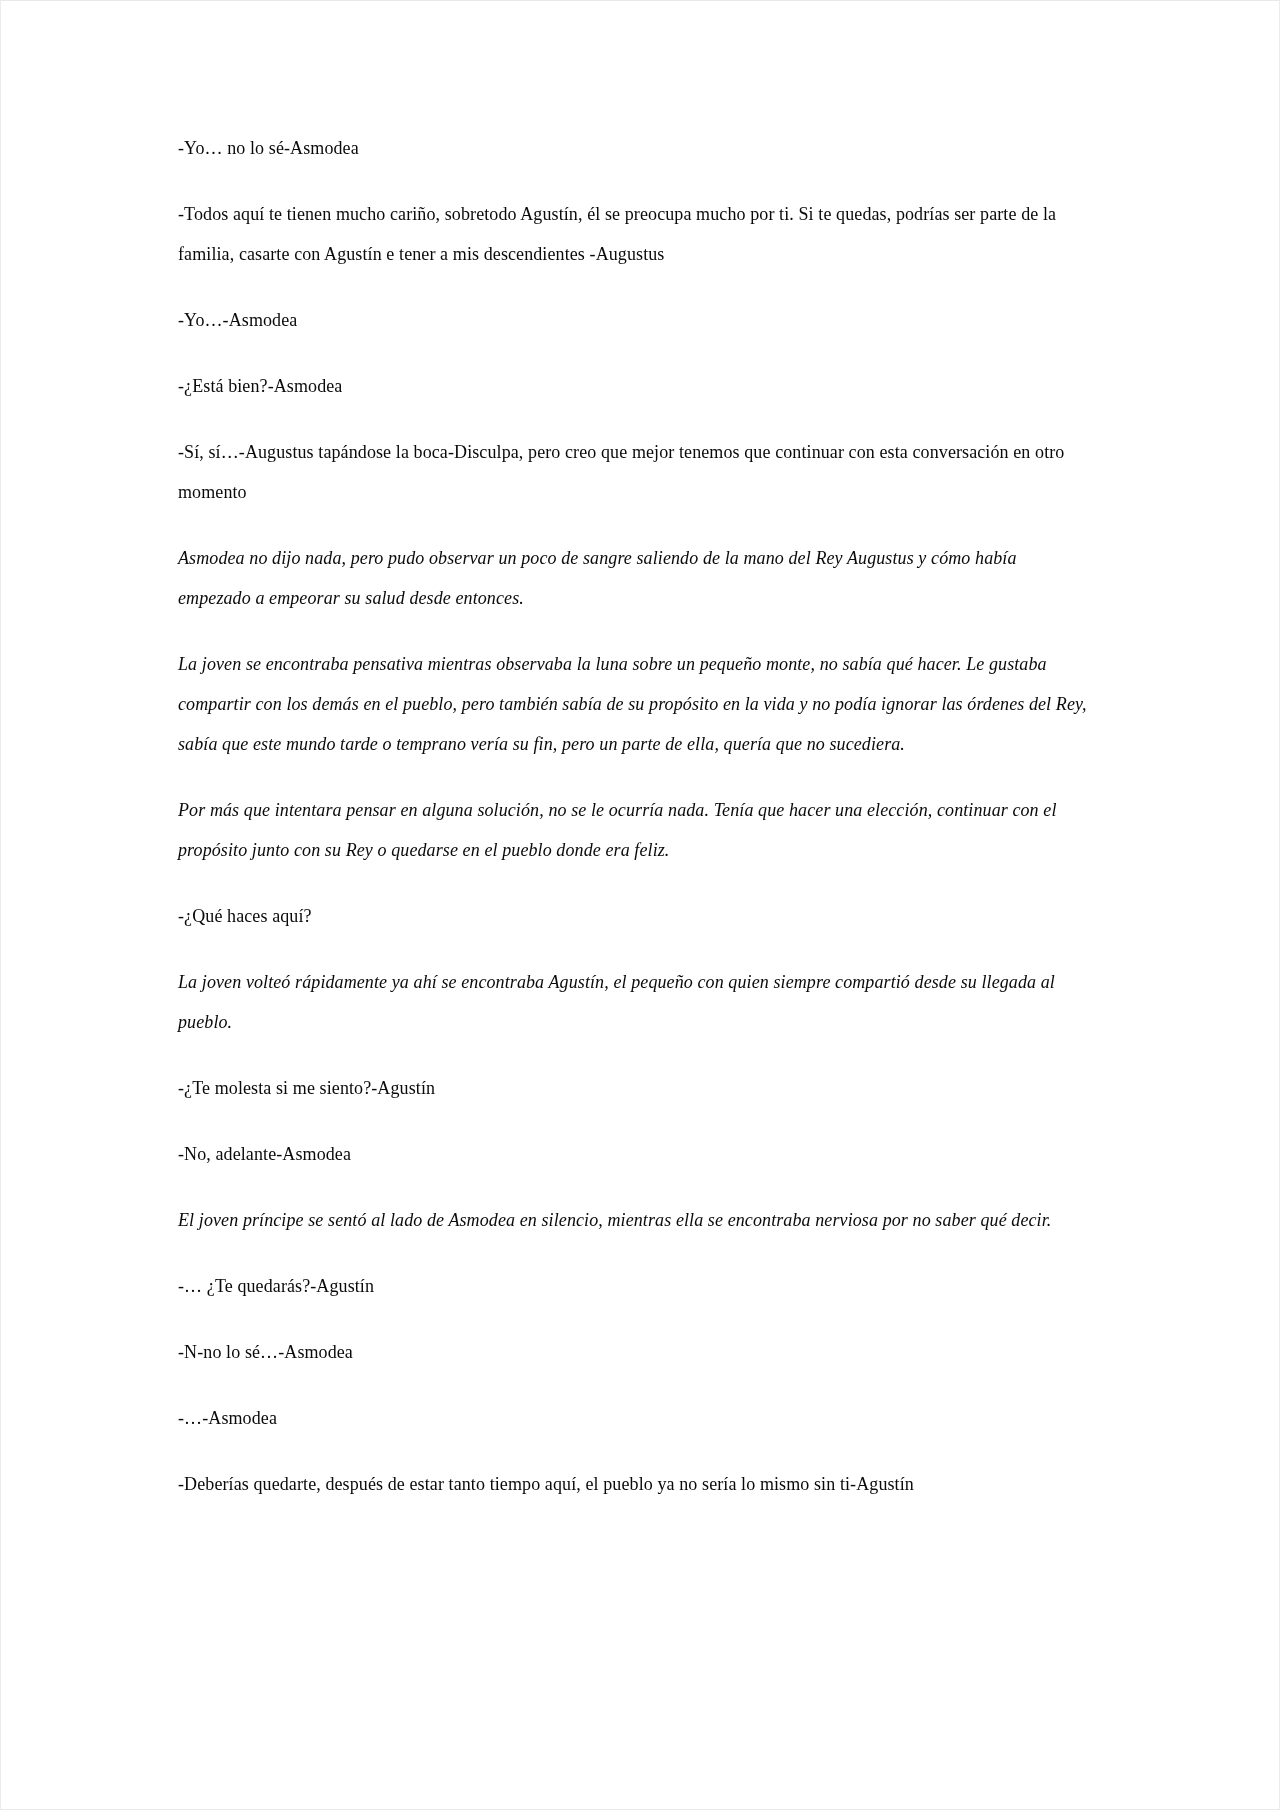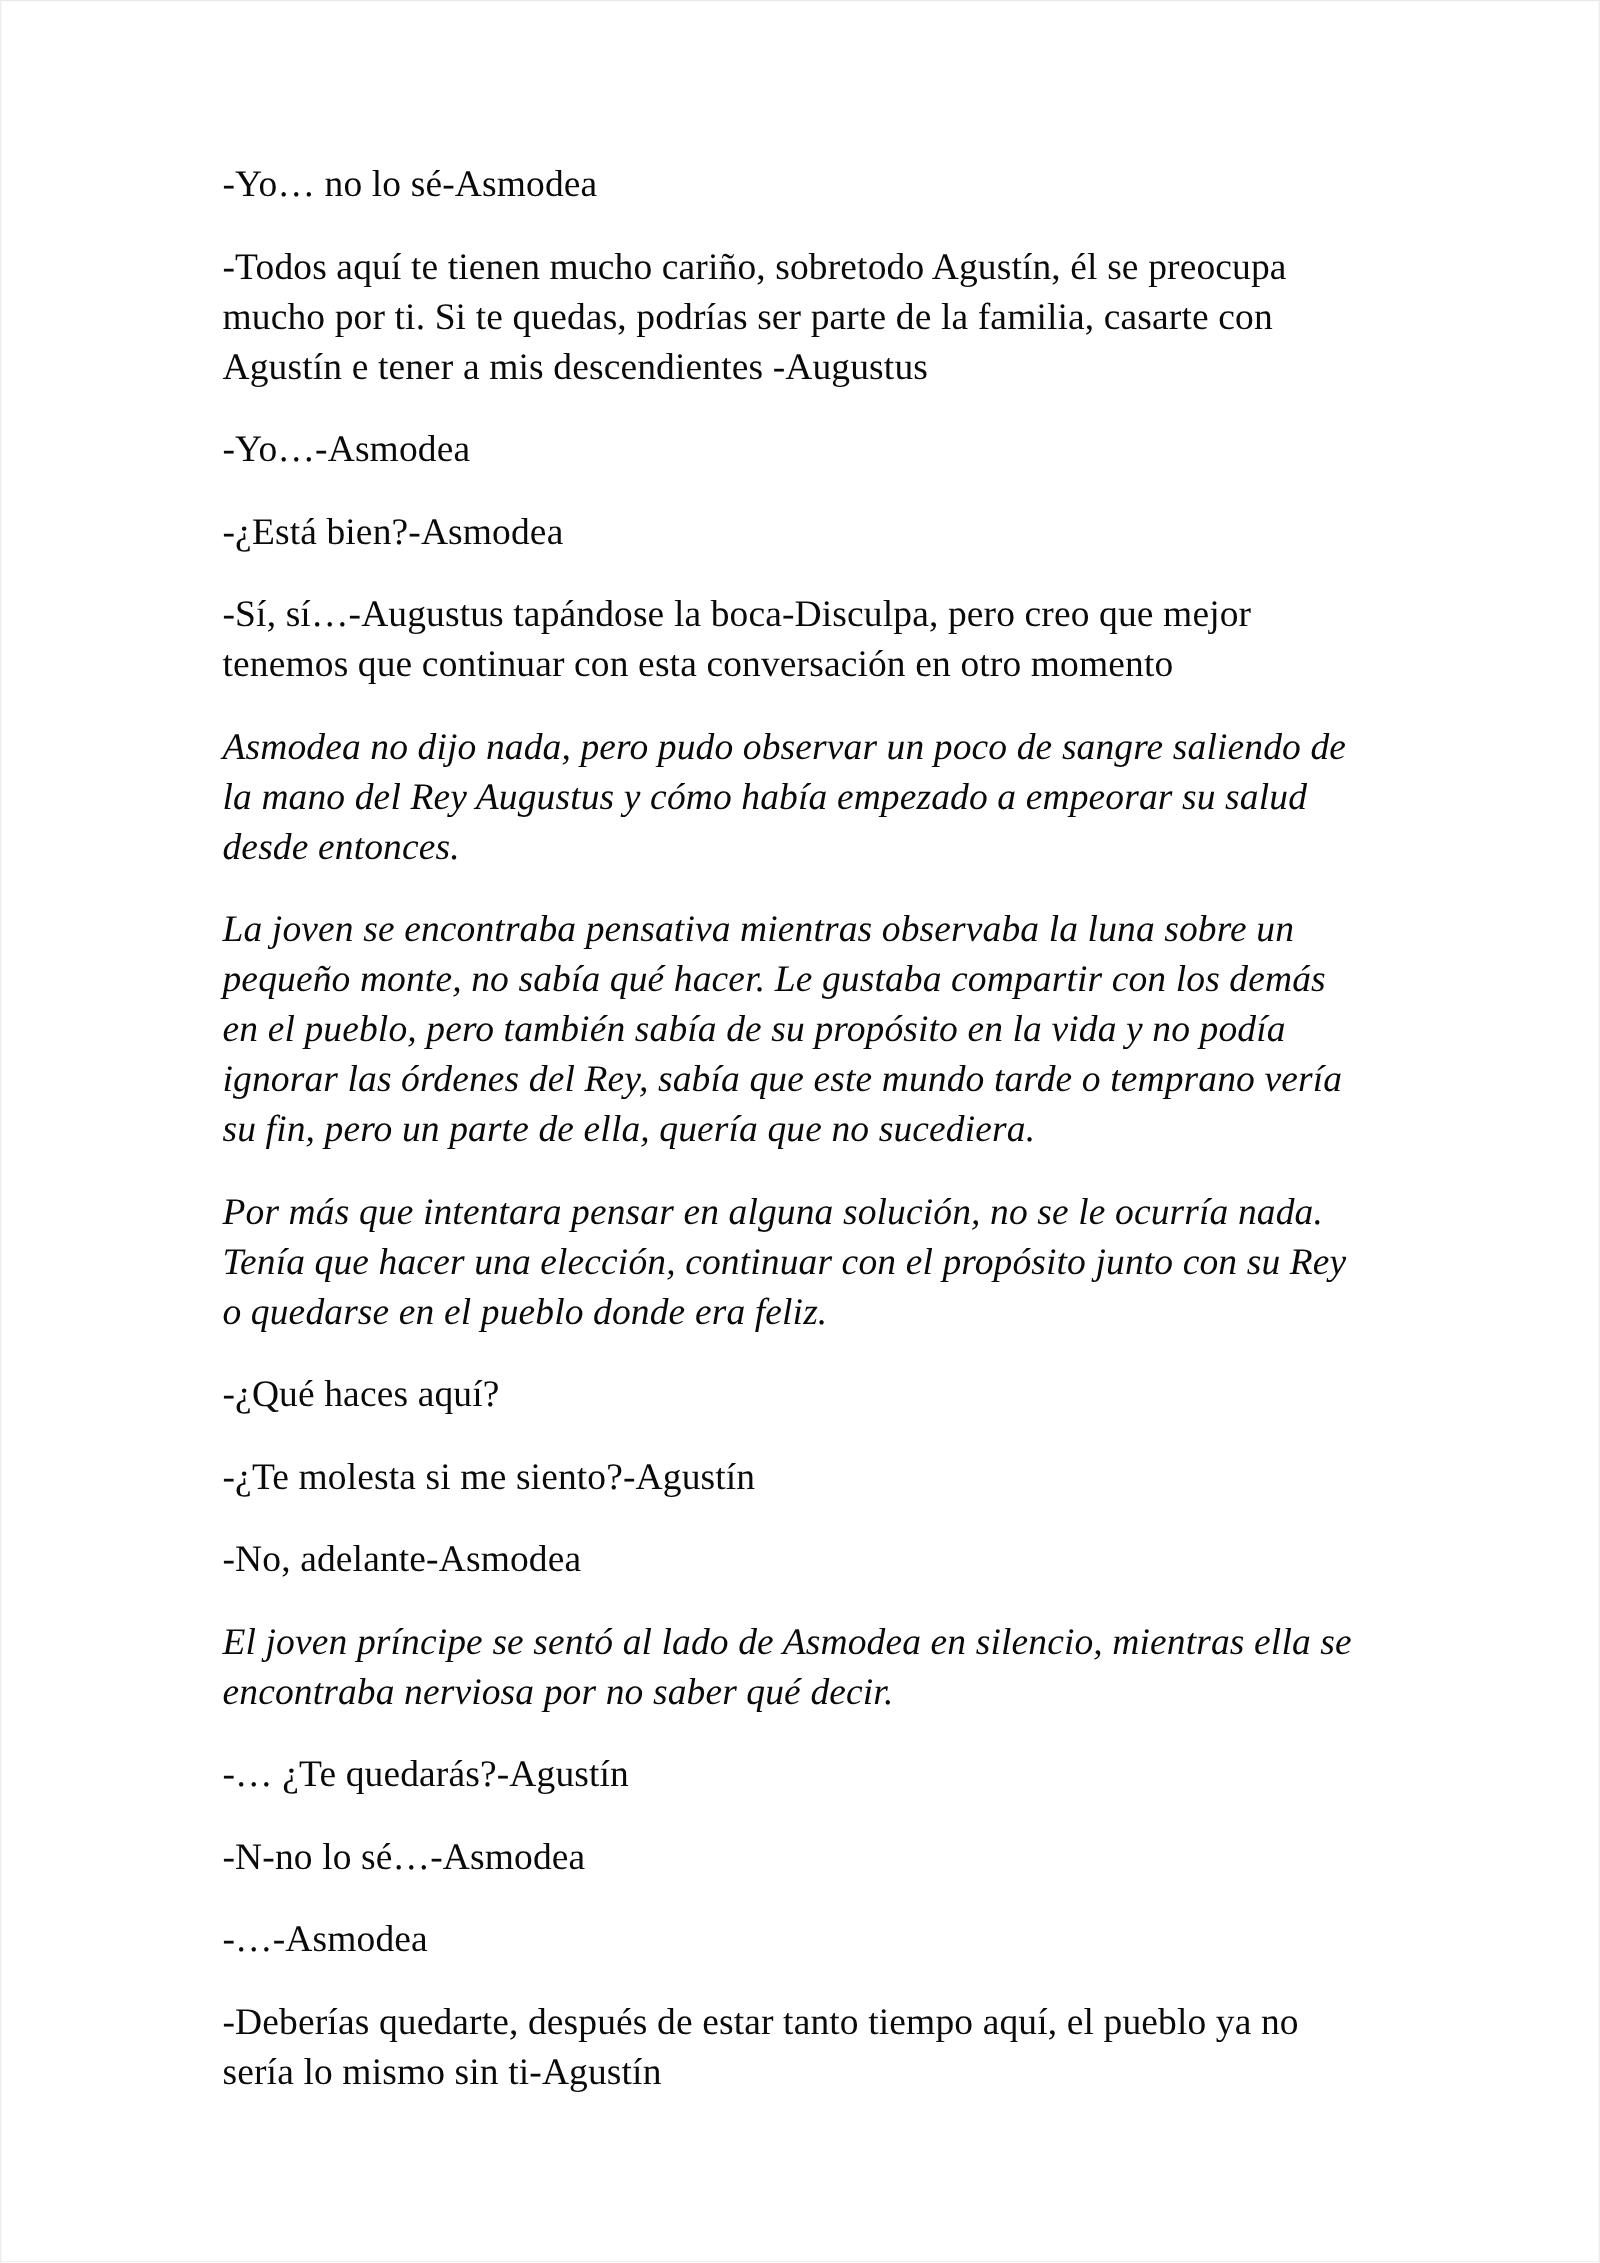--- a/index.html
+++ b/index.html
@@ -44,7 +44,7 @@
 
   p.para {
     font-family: "Liberation Serif", "DejaVu Serif", serif;
-    font-size: 30px;
+    font-size: 18px;
     line-height: 40px;
     color: #0a0a0a;
     margin: 0 0 26px 0;

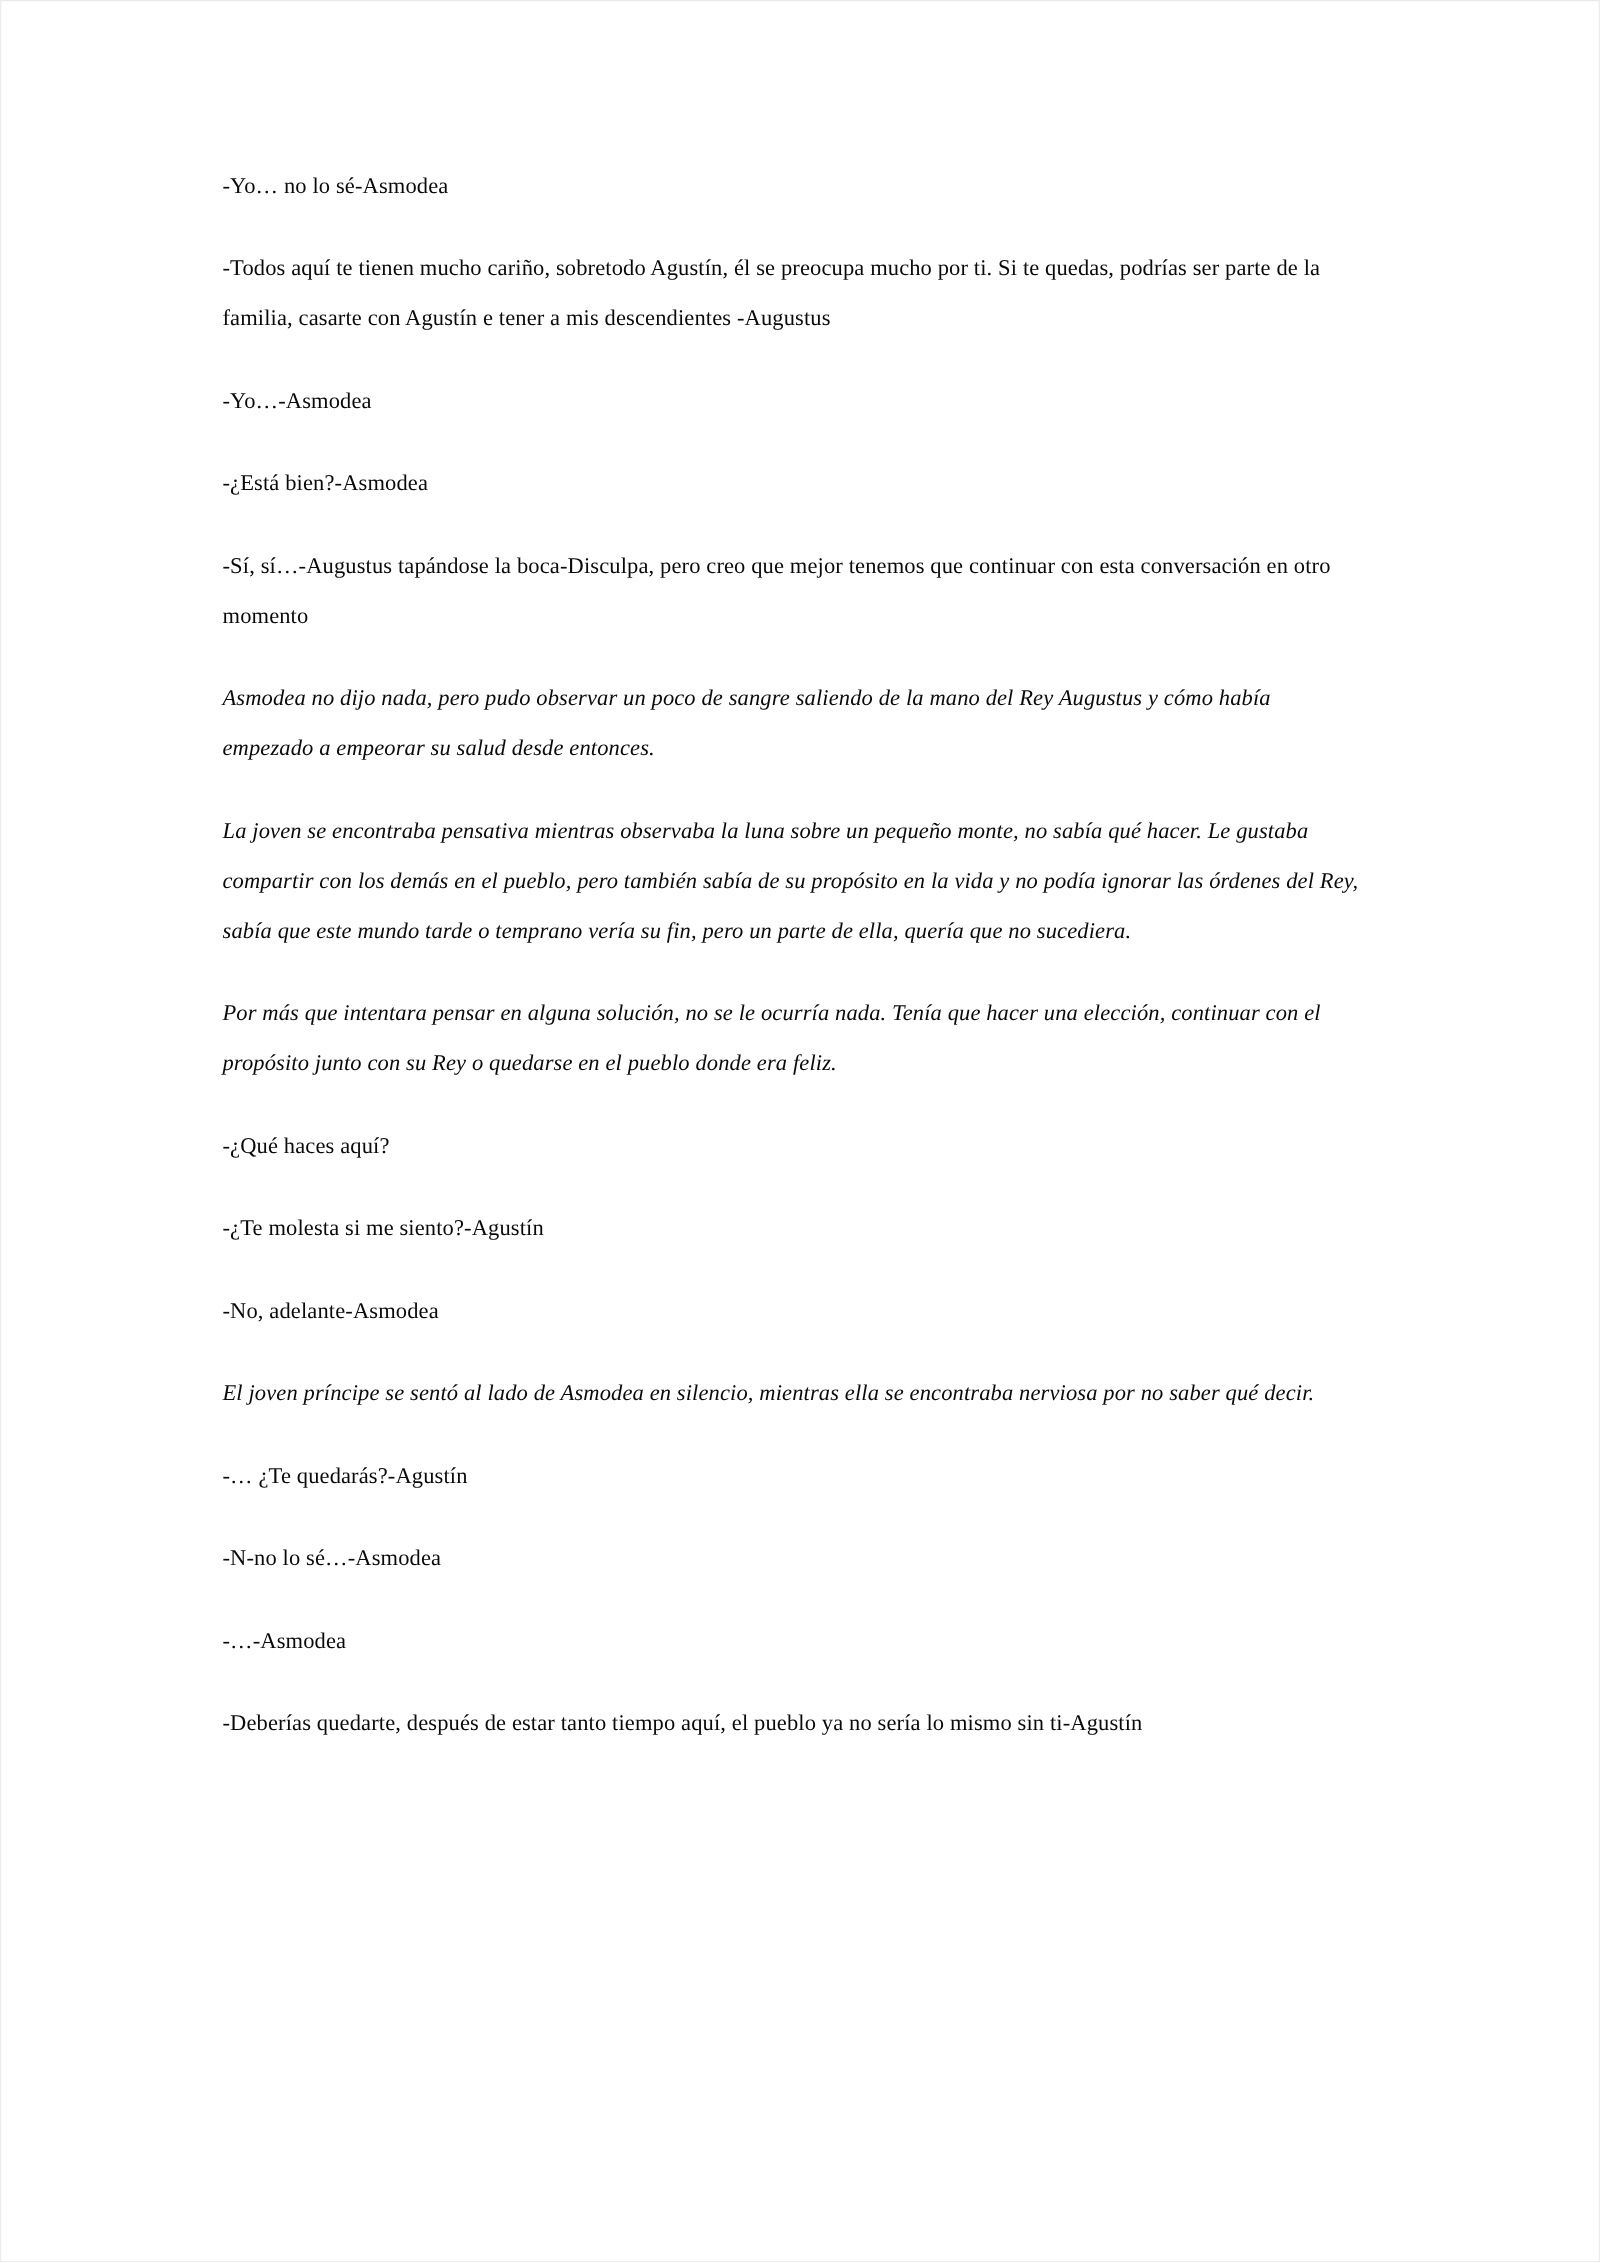--- a/index.html
+++ b/index.html
@@ -78,6 +78,7 @@
     <p class="para italic">La joven se encontraba pensativa mientras observaba la luna sobre un pequeño monte, no sabía qué hacer. Le gustaba compartir con los demás en el pueblo, pero también sabía de su propósito en la vida y no podía ignorar las órdenes del Rey, sabía que este mundo tarde o temprano vería su fin, pero un parte de ella, quería que no sucediera.</p>
     <p class="para italic">Por más que intentara pensar en alguna solución, no se le ocurría nada. Tenía que hacer una elección, continuar con el propósito junto con su Rey o quedarse en el pueblo donde era feliz.</p>
     <p class="para">-¿Qué haces aquí?</p>
+    <p class="para italic">La joven volteó rápidamente ya ahí se encontraba Agustín, el pequeño con quien siempre compartió desde su llegada al pueblo.</p>
     <p class="para">-¿Te molesta si me siento?-Agustín</p>
     <p class="para">-No, adelante-Asmodea</p>
     <p class="para italic">El joven príncipe se sentó al lado de Asmodea en silencio, mientras ella se encontraba nerviosa por no saber qué decir.</p>

